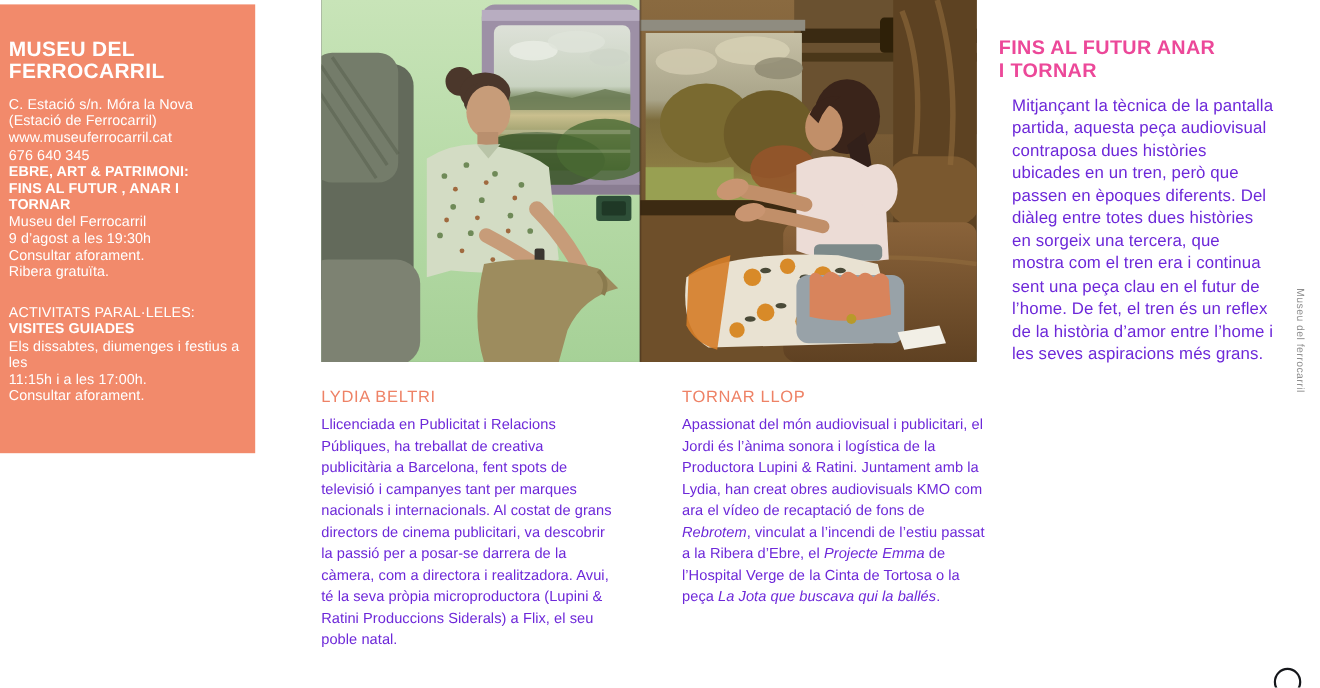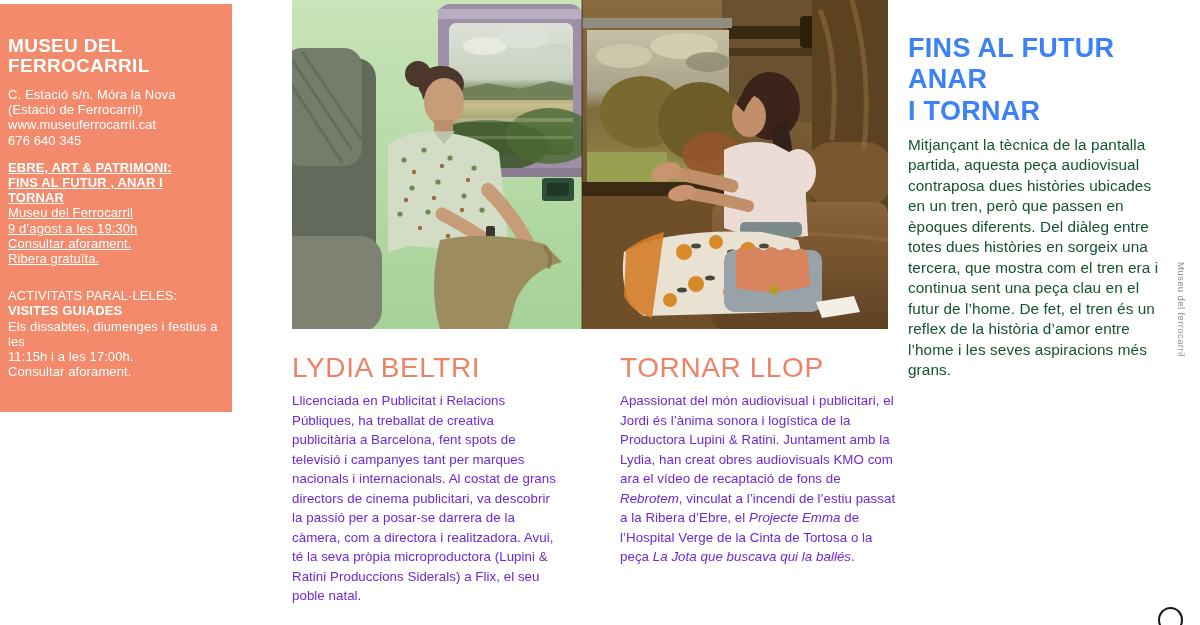--- a/index.html
+++ b/index.html
@@ -45,8 +45,8 @@
   
   .feature{position:absolute;left:908px;top:33px;width:264px;}
   .feature h1{
-    margin:0 0 8px 0;font-size:27px;line-height:1.16;font-weight:700;
-    letter-spacing:.3px;color:#3b82f6;
+    margin:0 0 8px 0;font-size:18px;line-height:1.16;font-weight:700;
+    letter-spacing:.3px;color:#ec4899;
   }
   .feature p{
     margin:0;font-size:15.3px;line-height:1.34;color:#14532d;

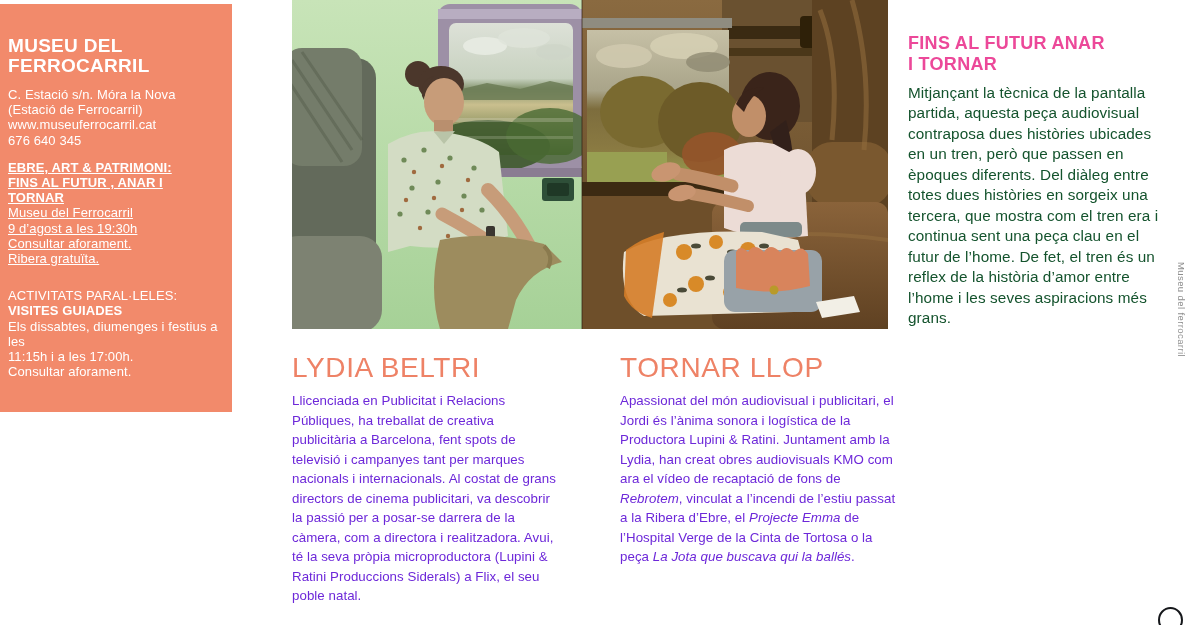--- a/index.html
+++ b/index.html
@@ -49,7 +49,7 @@
     letter-spacing:.3px;color:#ec4899;
   }
   .feature p{
-    margin:0;font-size:15.3px;line-height:1.34;color:#14532d;
+    margin:12px;font-size:15.3px;line-height:1.34;color:#6d28d9;
     font-weight:400;letter-spacing:.1px;
   }
   

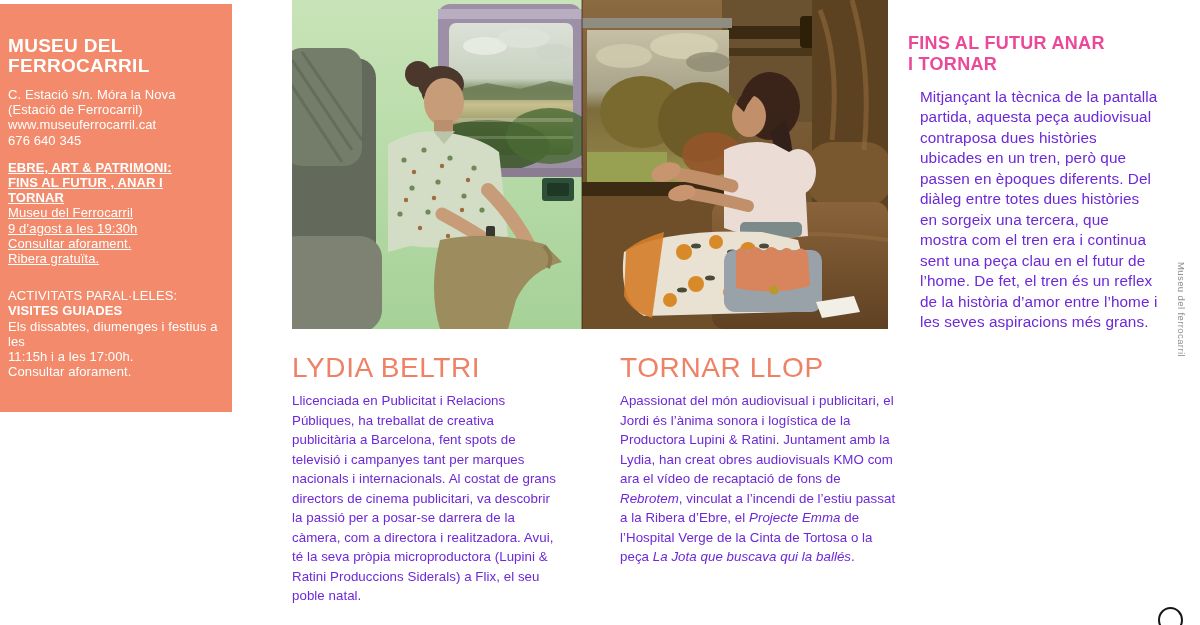--- a/index.html
+++ b/index.html
@@ -22,7 +22,7 @@
   .sb-line{font-size:13px;line-height:15.2px;font-weight:400;letter-spacing:.1px;}
   .sb-line.bold{font-weight:700;}
   .sb-block{margin-top:0;}
-  .sb-gap1{margin-top:12px;text-decoration:underline;}
+  .sb-gap1{margin-top:0;}
   .sb-gap2{margin-top:22px;}
   
   .photo{

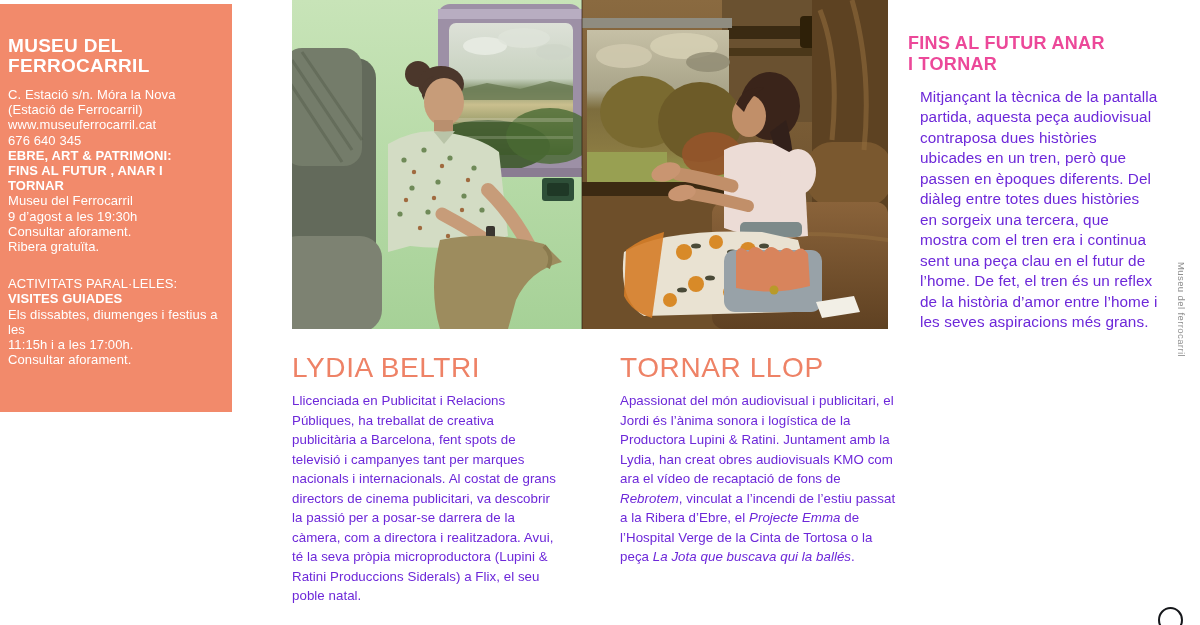--- a/index.html
+++ b/index.html
@@ -35,7 +35,7 @@
   .bio-lydia{left:292px;width:268px;}
   .bio-jordi{left:620px;width:280px;}
   .bio h2{
-    margin:0 0 7px 0;font-size:28px;font-weight:400;letter-spacing:.6px;
+    margin:0 0 7px 0;font-size:15px;font-weight:400;letter-spacing:.6px;
     color:#EE8266;
   }
   .bio p{

